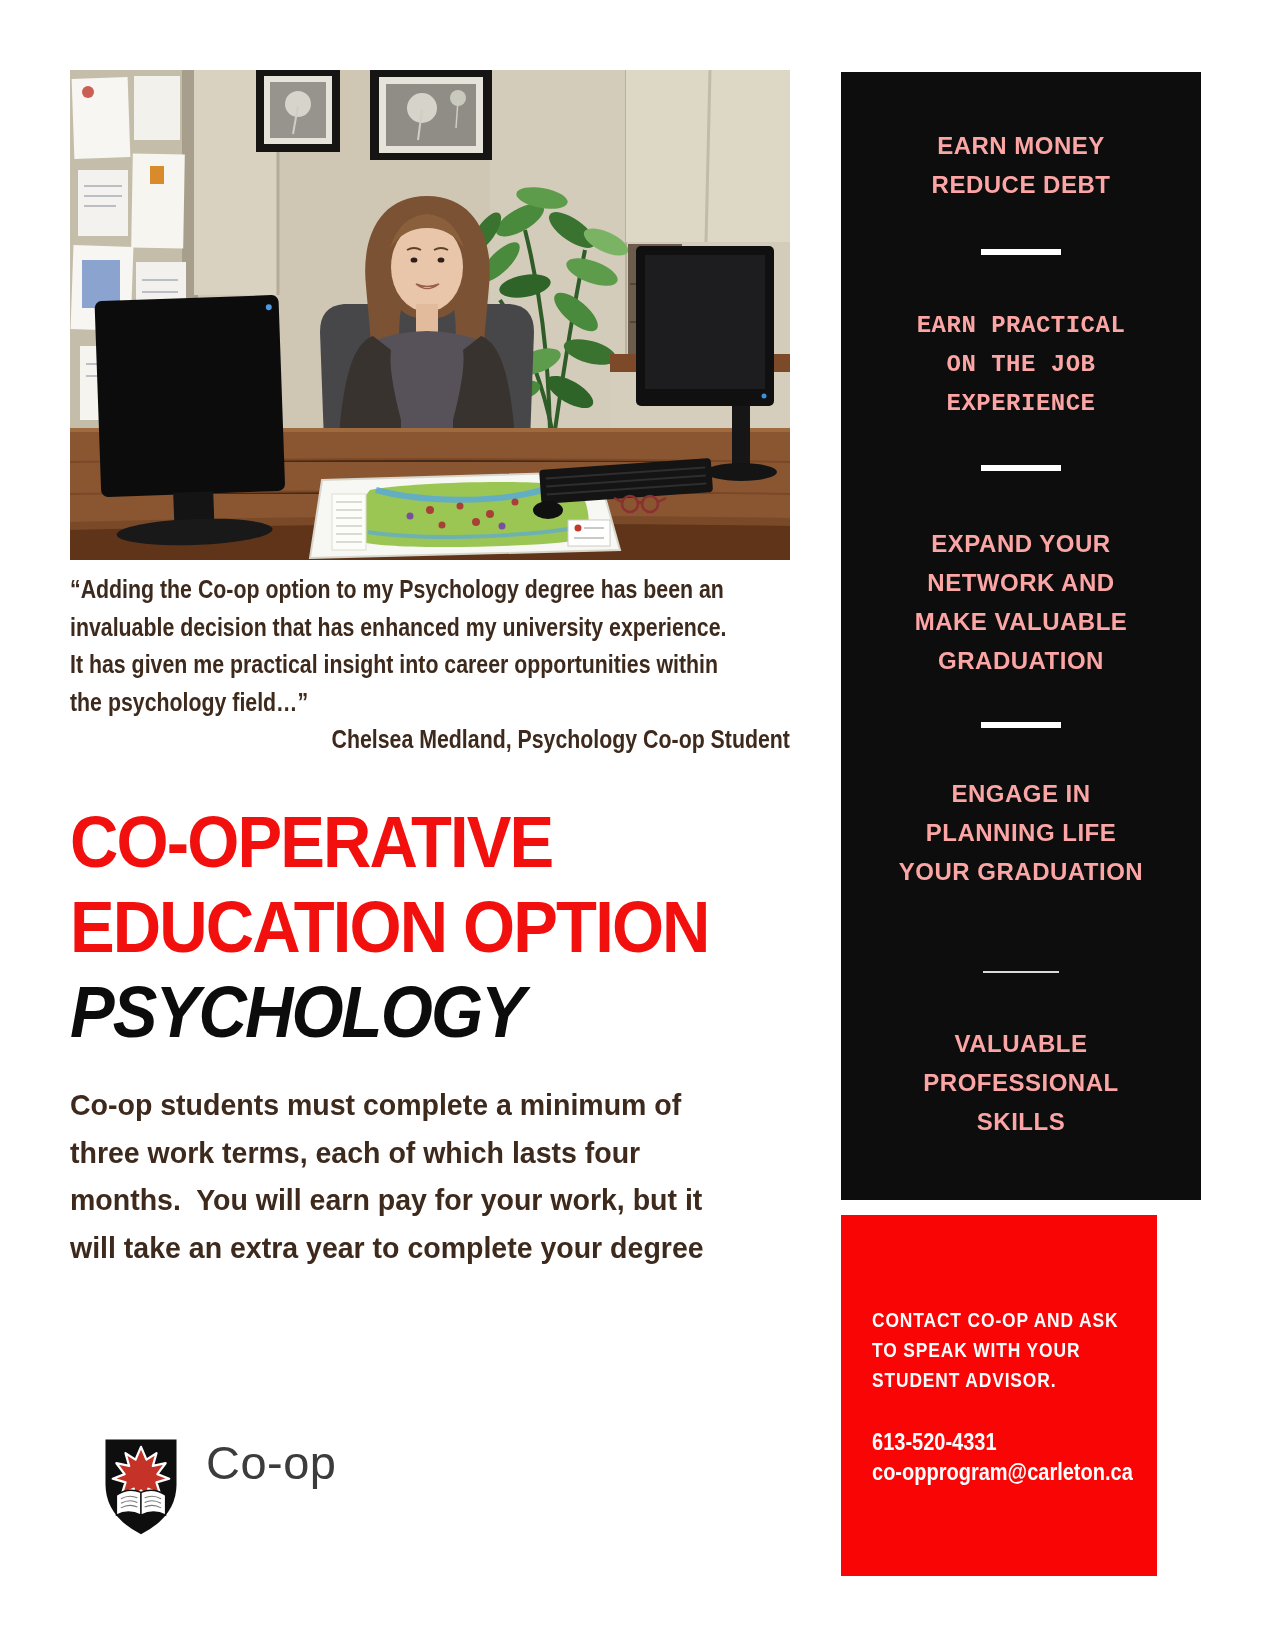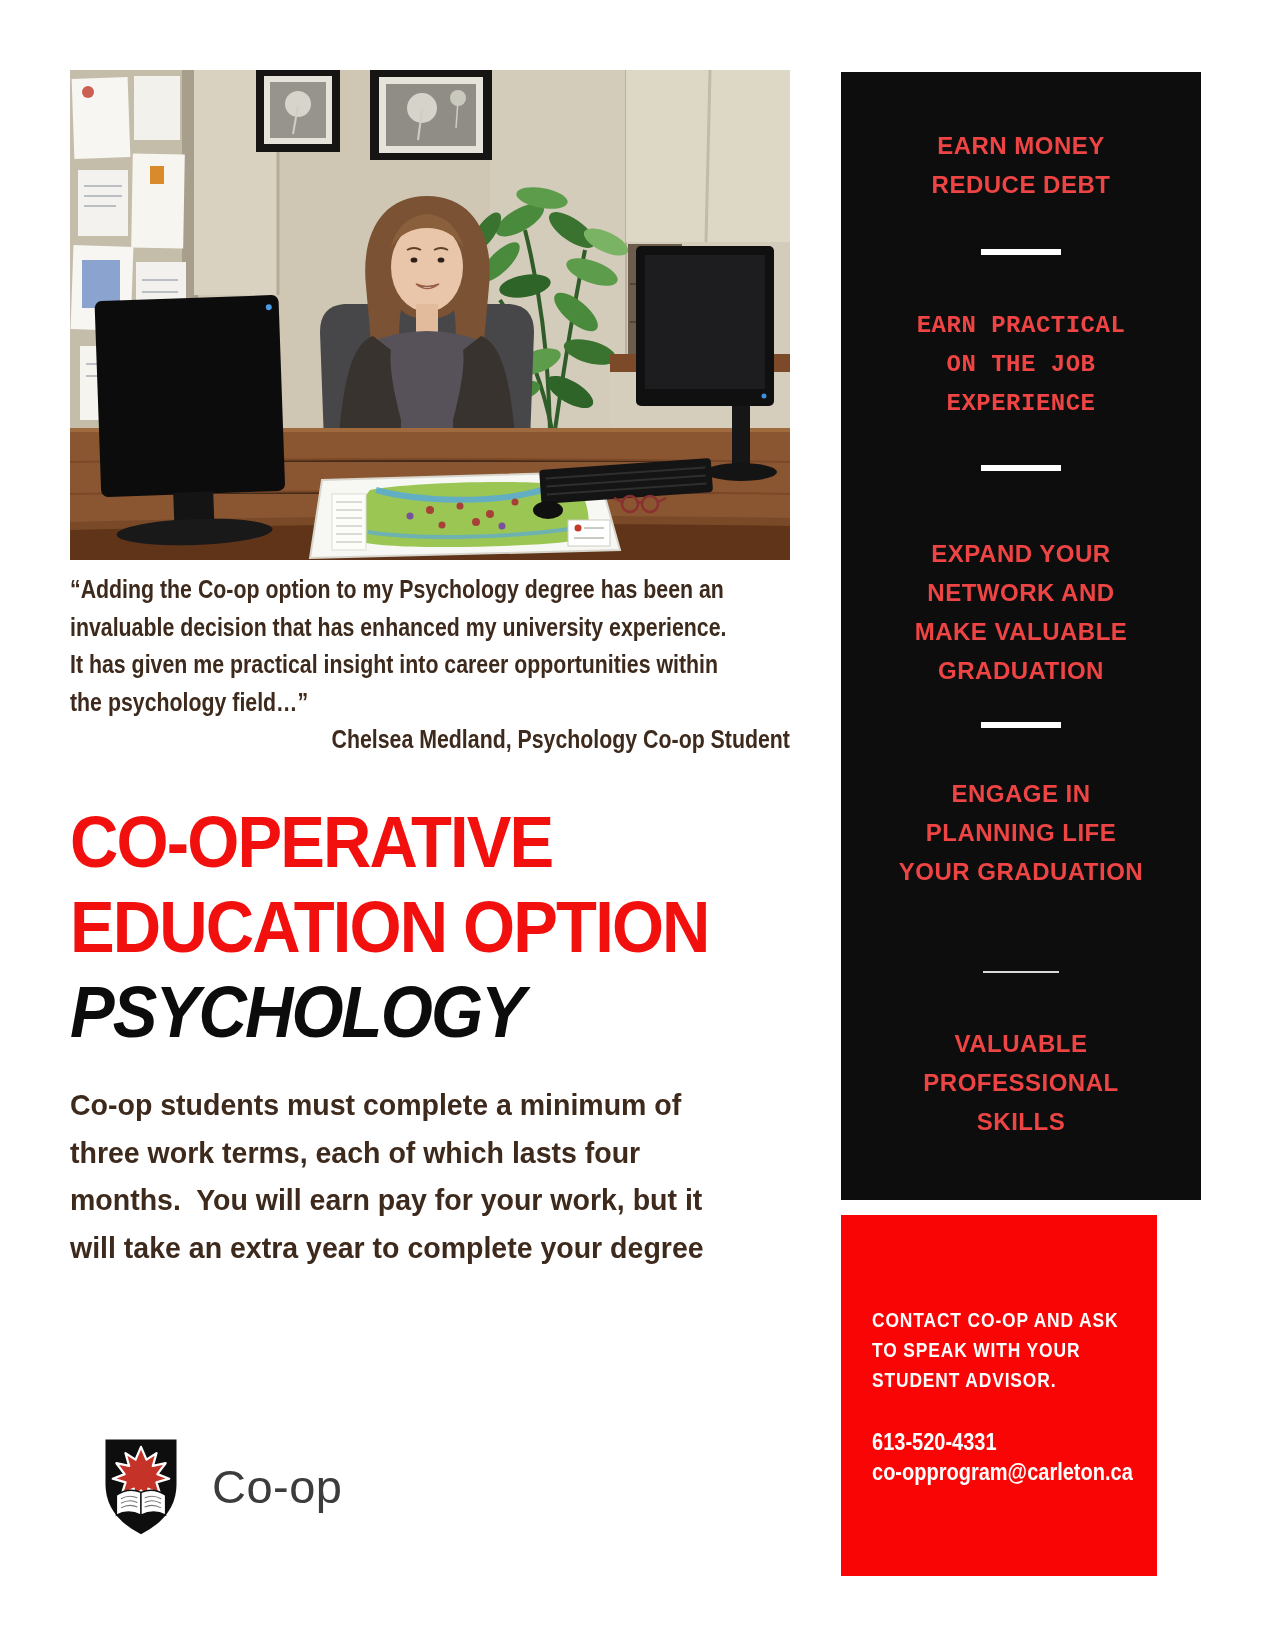--- a/index.html
+++ b/index.html
@@ -32,7 +32,7 @@
 
   
   .sidebar{position:absolute;left:841px;top:72px;width:360px;height:1128px;
-           background:#0d0d0d;color:#ef4444;}
+           background:#0d0d0d;color:#fca5a5;}
   .benefit{position:absolute;left:0;width:100%;text-align:center;
            font-weight:700;font-size:24px;line-height:39px;letter-spacing:.5px;}
   .divider{position:absolute;left:50%;transform:translateX(-50%);

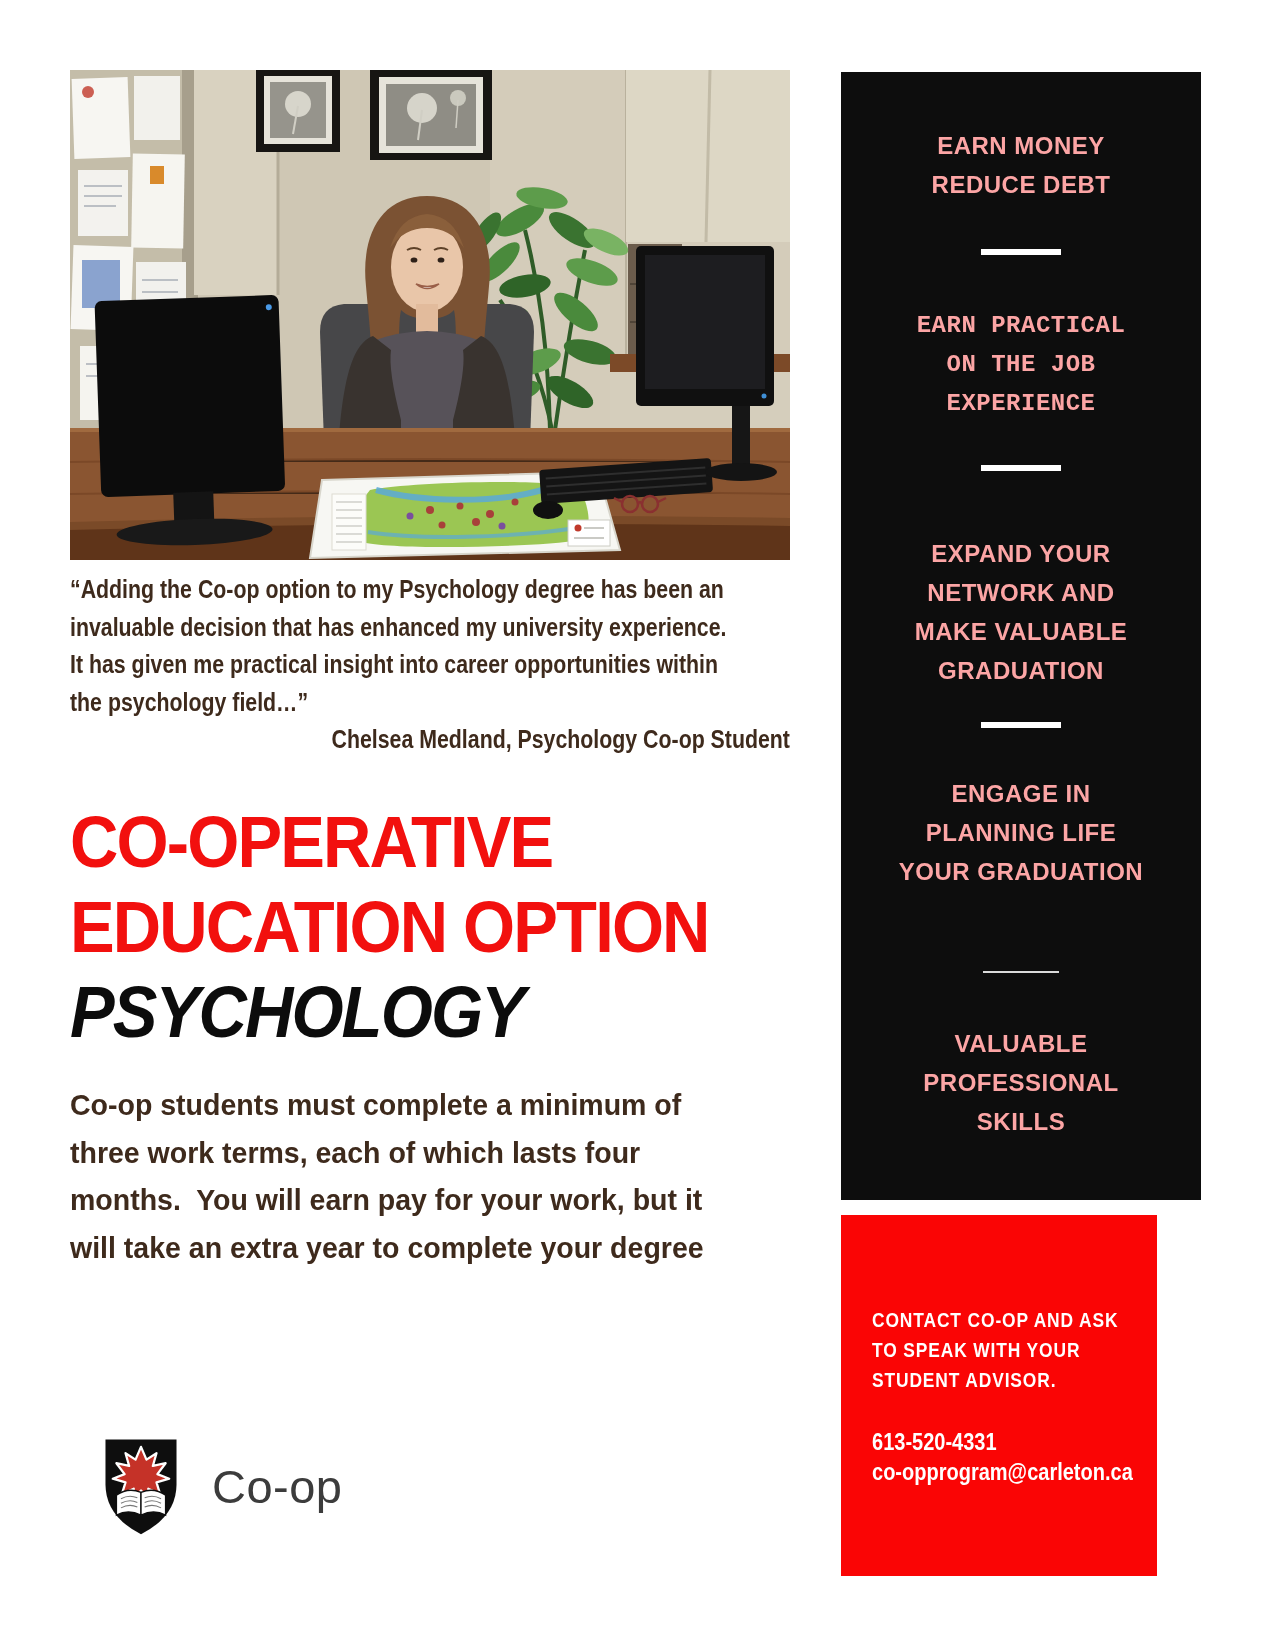--- a/index.html
+++ b/index.html
@@ -274,7 +274,7 @@
       <div>EXPERIENCE</div>
     </div>
     <div class="divider" style="top:393px;"></div>
-    <div class="benefit" style="top:462px;">
+    <div class="benefit" style="top:452px;">
       <div>EXPAND YOUR</div>
       <div>NETWORK AND</div>
       <div>MAKE VALUABLE</div>

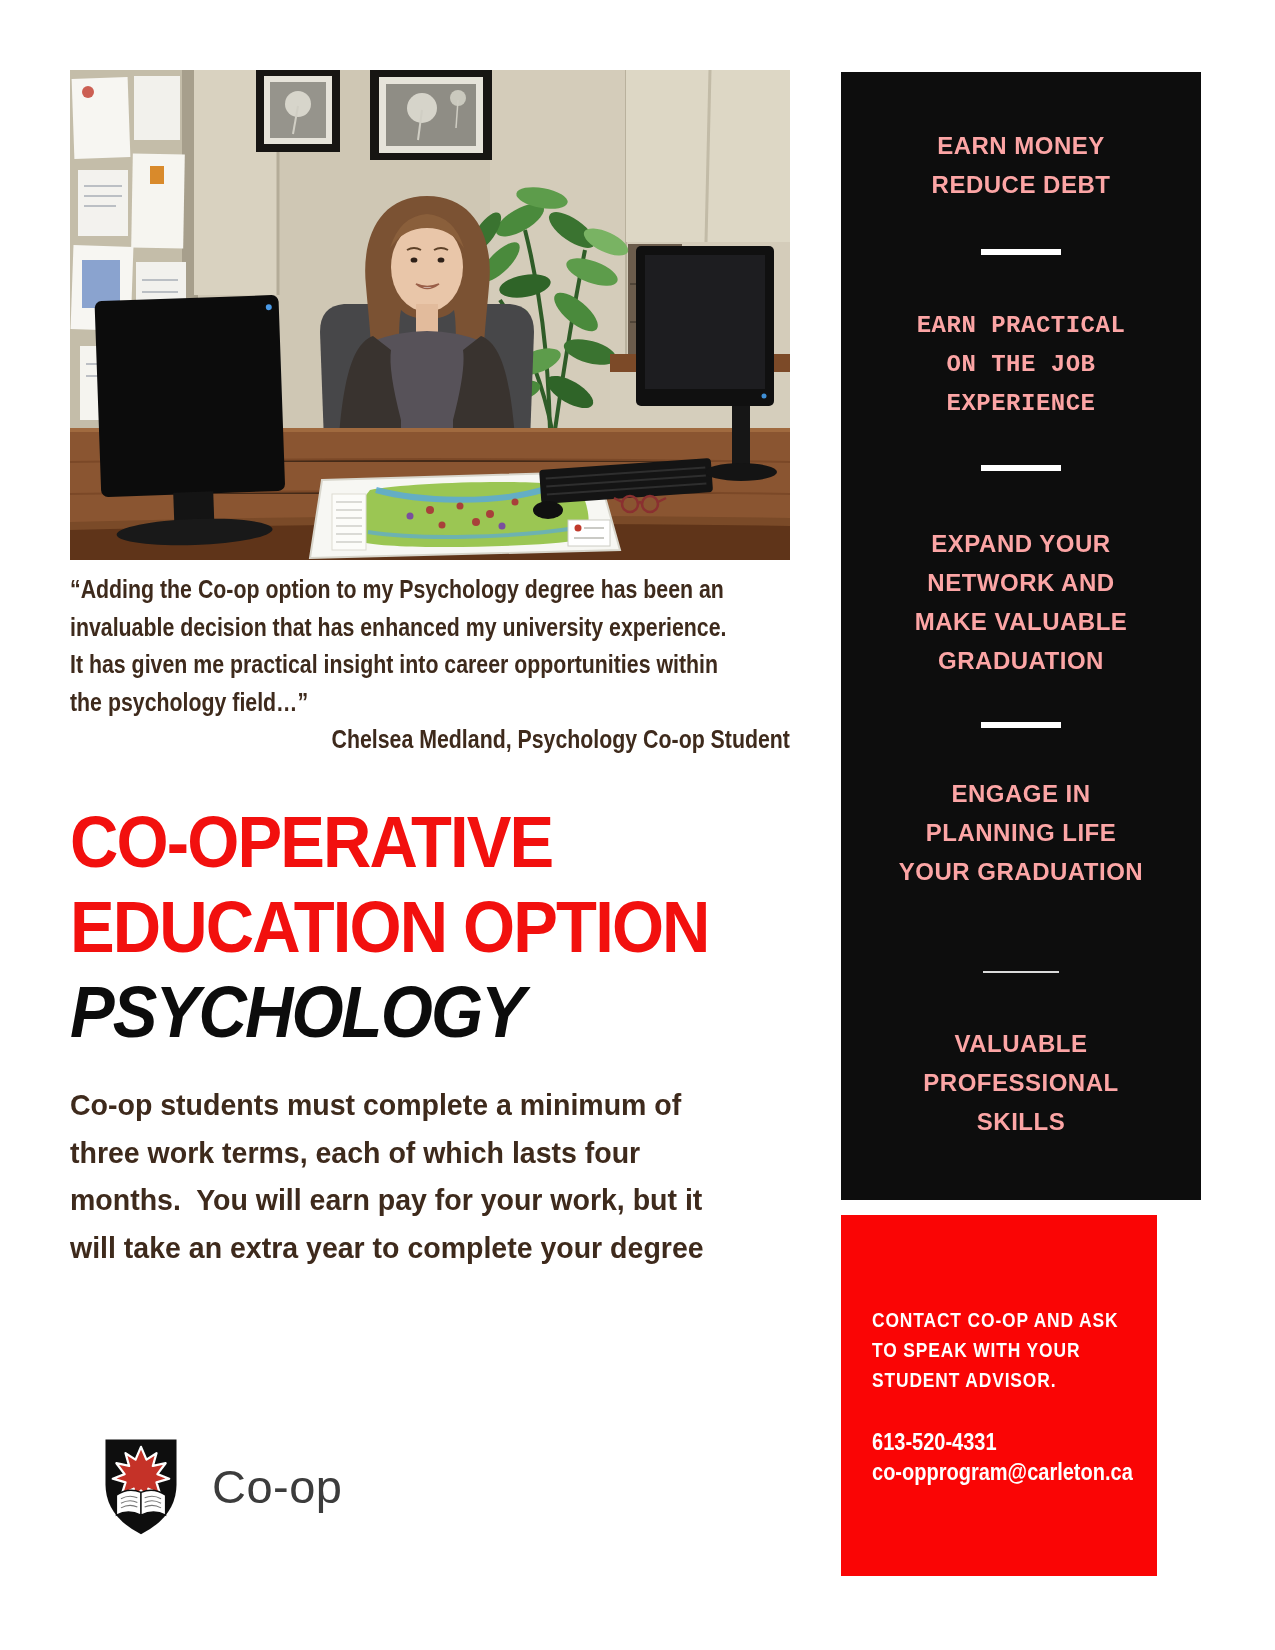--- a/index.html
+++ b/index.html
@@ -50,7 +50,7 @@
                  font-weight:600;font-size:23px;line-height:30px;}
 
   
-  .logo{position:absolute;left:100px;top:1435px;height:102px;display:flex;align-items:center;gap:6px;}
+  .logo{position:absolute;left:100px;top:1435px;height:102px;display:flex;align-items:flex-start;}
   .logo-shield{width:82px;height:102px;}
   .logo-word{margin-left:24px;font-size:47px;color:#3c3c3c;letter-spacing:.5px;}
 </style>

